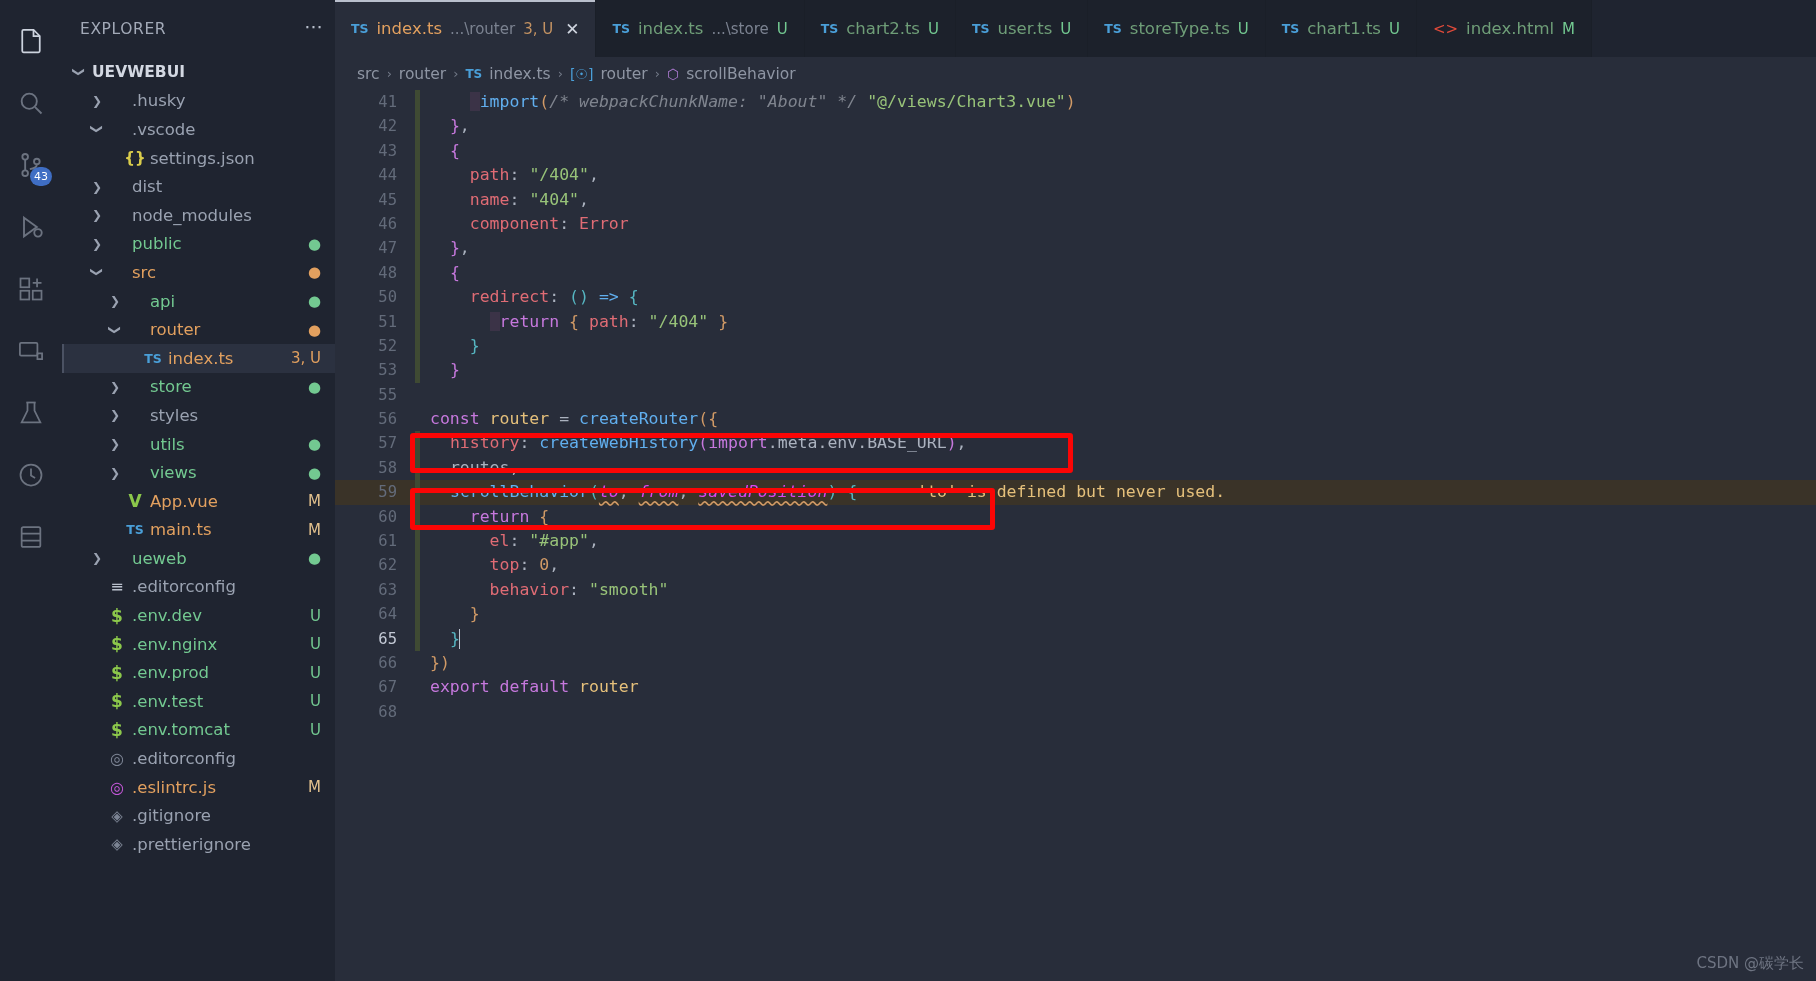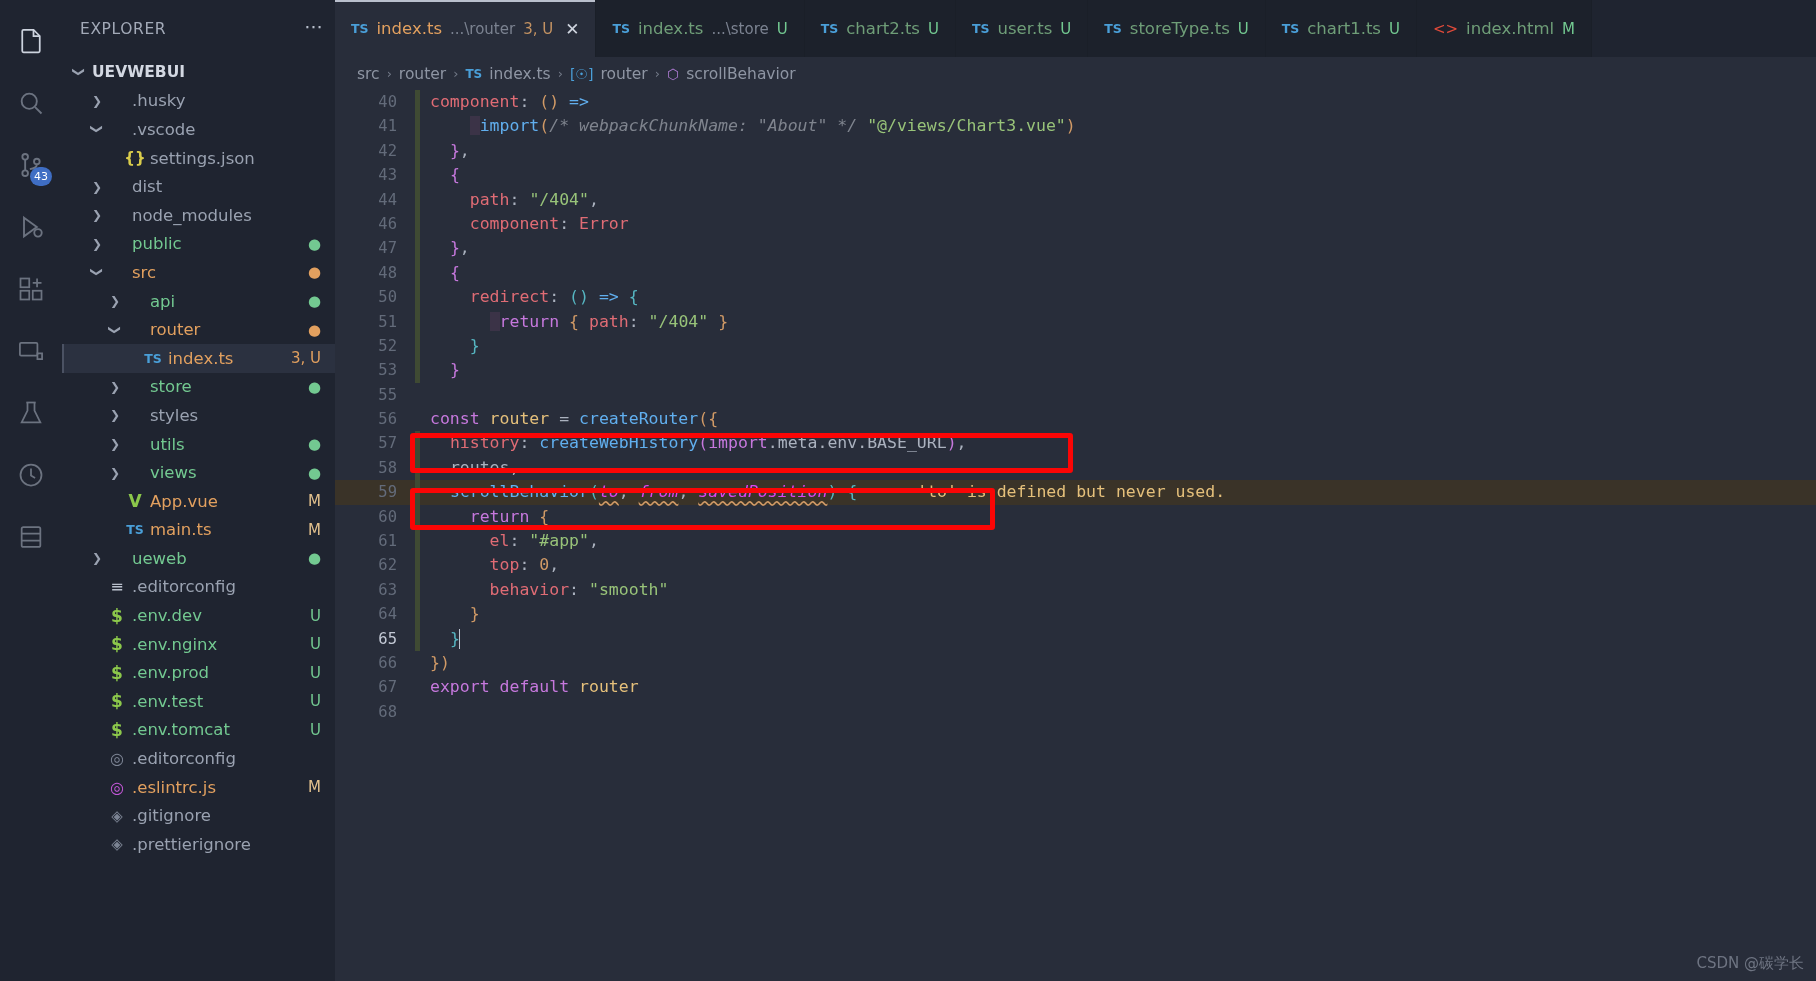--- a/index.html
+++ b/index.html
@@ -454,7 +454,6 @@
       </div>
     <div class="code-wrap">
       <div style="position:absolute;inset:0;overflow:hidden;" id="code-lines">
-          <div class="code-line" style="overflow: hidden;"><span class="ln">40</span><span style="width: 5px; background: rgb(63, 74, 51); align-self: stretch; flex: 0 0 5px;"></span><span class="code-txt"><span class="t-prop">component</span><span class="t-punc">:</span> <span class="t-brace1">(</span><span class="t-brace1">)</span> <span class="t-fn">=&gt;</span></span></div>
           <div class="code-line"><span class="ln">41</span><span style="width: 5px; background: rgb(63, 74, 51); align-self: stretch; flex: 0 0 5px;"></span><span class="code-txt">    <span class="indent-guide-hl">&nbsp;</span><span class="t-fn">import</span><span class="t-brace1">(</span><span class="t-cmt">/* webpackChunkName: "About" */</span> <span class="t-str">"@/views/Chart3.vue"</span><span class="t-brace1">)</span></span></div>
           <div class="code-line"><span class="ln">42</span><span style="width: 5px; background: rgb(63, 74, 51); align-self: stretch; flex: 0 0 5px;"></span><span class="code-txt">  <span class="t-brace2">}</span><span class="t-punc">,</span></span></div>
           <div class="code-line"><span class="ln">43</span><span style="width: 5px; background: rgb(63, 74, 51); align-self: stretch; flex: 0 0 5px;"></span><span class="code-txt">  <span class="t-brace2">{</span></span></div>

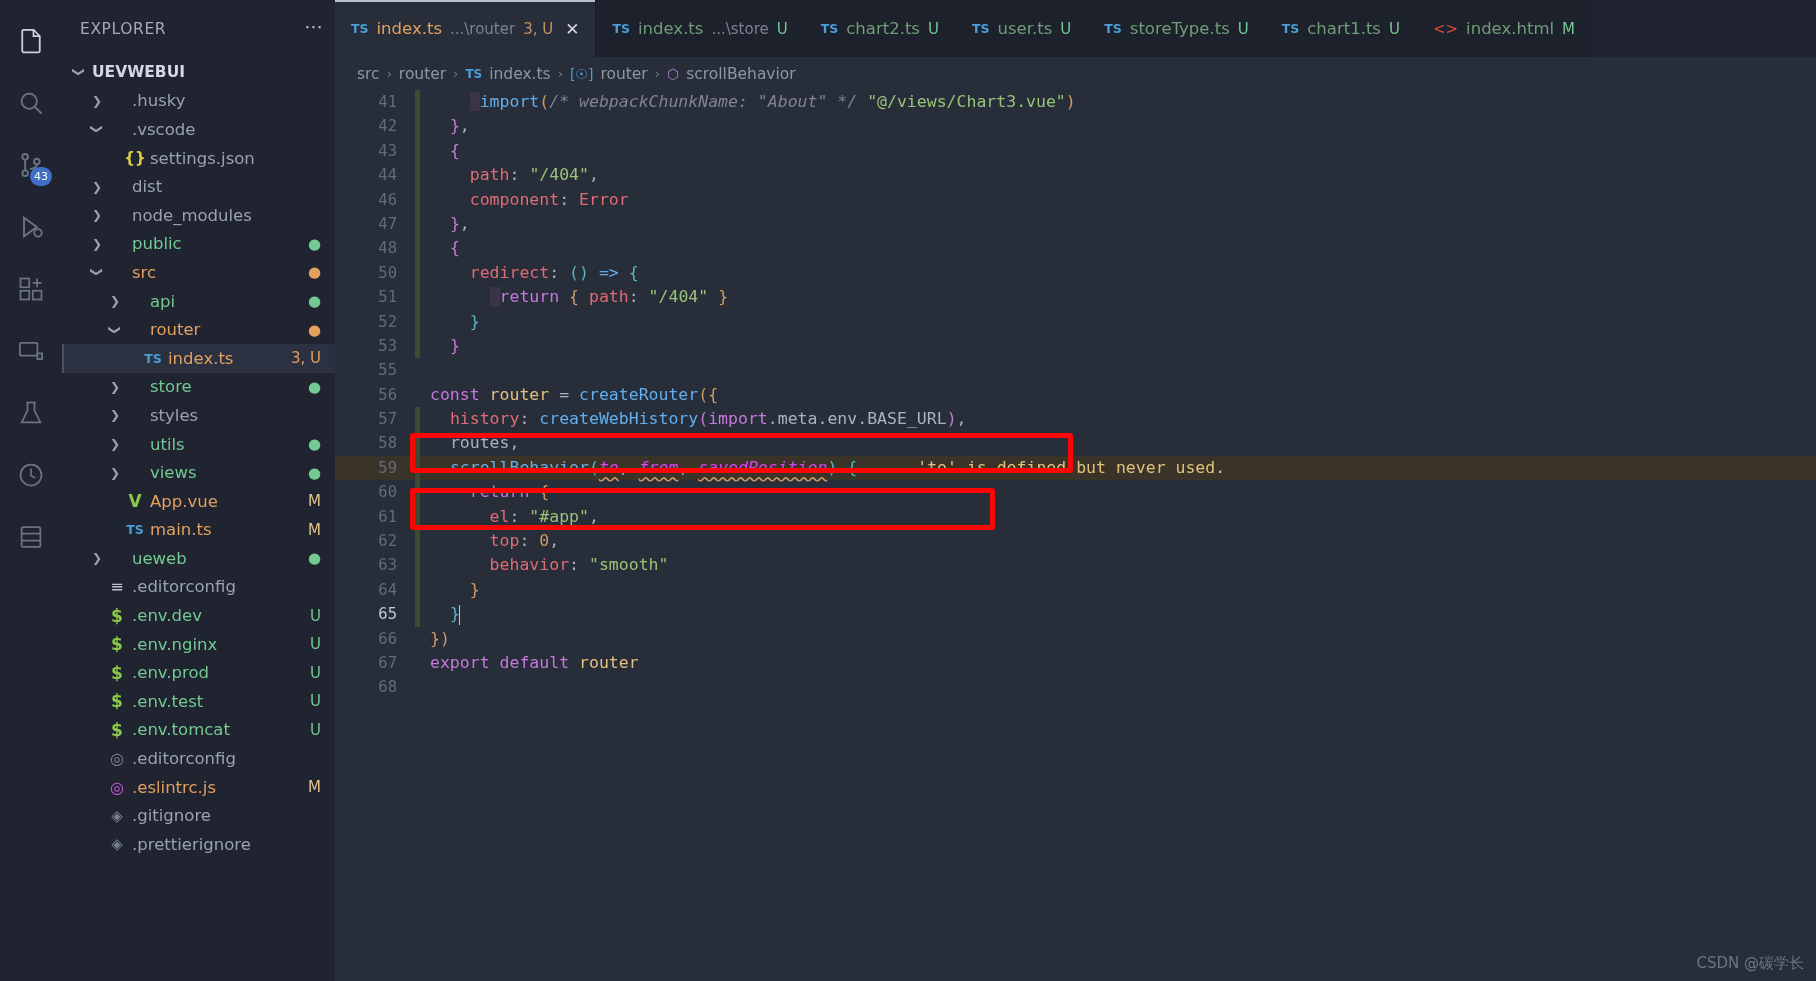--- a/index.html
+++ b/index.html
@@ -458,6 +458,7 @@
           <div class="code-line"><span class="ln">42</span><span style="width: 5px; background: rgb(63, 74, 51); align-self: stretch; flex: 0 0 5px;"></span><span class="code-txt">  <span class="t-brace2">}</span><span class="t-punc">,</span></span></div>
           <div class="code-line"><span class="ln">43</span><span style="width: 5px; background: rgb(63, 74, 51); align-self: stretch; flex: 0 0 5px;"></span><span class="code-txt">  <span class="t-brace2">{</span></span></div>
           <div class="code-line"><span class="ln">44</span><span style="width: 5px; background: rgb(63, 74, 51); align-self: stretch; flex: 0 0 5px;"></span><span class="code-txt">    <span class="t-prop">path</span><span class="t-punc">:</span> <span class="t-str">"/404"</span><span class="t-punc">,</span></span></div>
+          <div class="code-line"><span class="ln">45</span><span style="width: 5px; background: rgb(63, 74, 51); align-self: stretch; flex: 0 0 5px;"></span><span class="code-txt">    <span class="t-prop">name</span><span class="t-punc">:</span> <span class="t-str">"404"</span><span class="t-punc">,</span></span></div>
           <div class="code-line"><span class="ln">46</span><span style="width: 5px; background: rgb(63, 74, 51); align-self: stretch; flex: 0 0 5px;"></span><span class="code-txt">    <span class="t-prop">component</span><span class="t-punc">:</span> <span class="t-type">Error</span></span></div>
           <div class="code-line"><span class="ln">47</span><span style="width: 5px; background: rgb(63, 74, 51); align-self: stretch; flex: 0 0 5px;"></span><span class="code-txt">  <span class="t-brace2">}</span><span class="t-punc">,</span></span></div>
           <div class="code-line"><span class="ln">48</span><span style="width: 5px; background: rgb(63, 74, 51); align-self: stretch; flex: 0 0 5px;"></span><span class="code-txt">  <span class="t-brace2">{</span></span></div>

